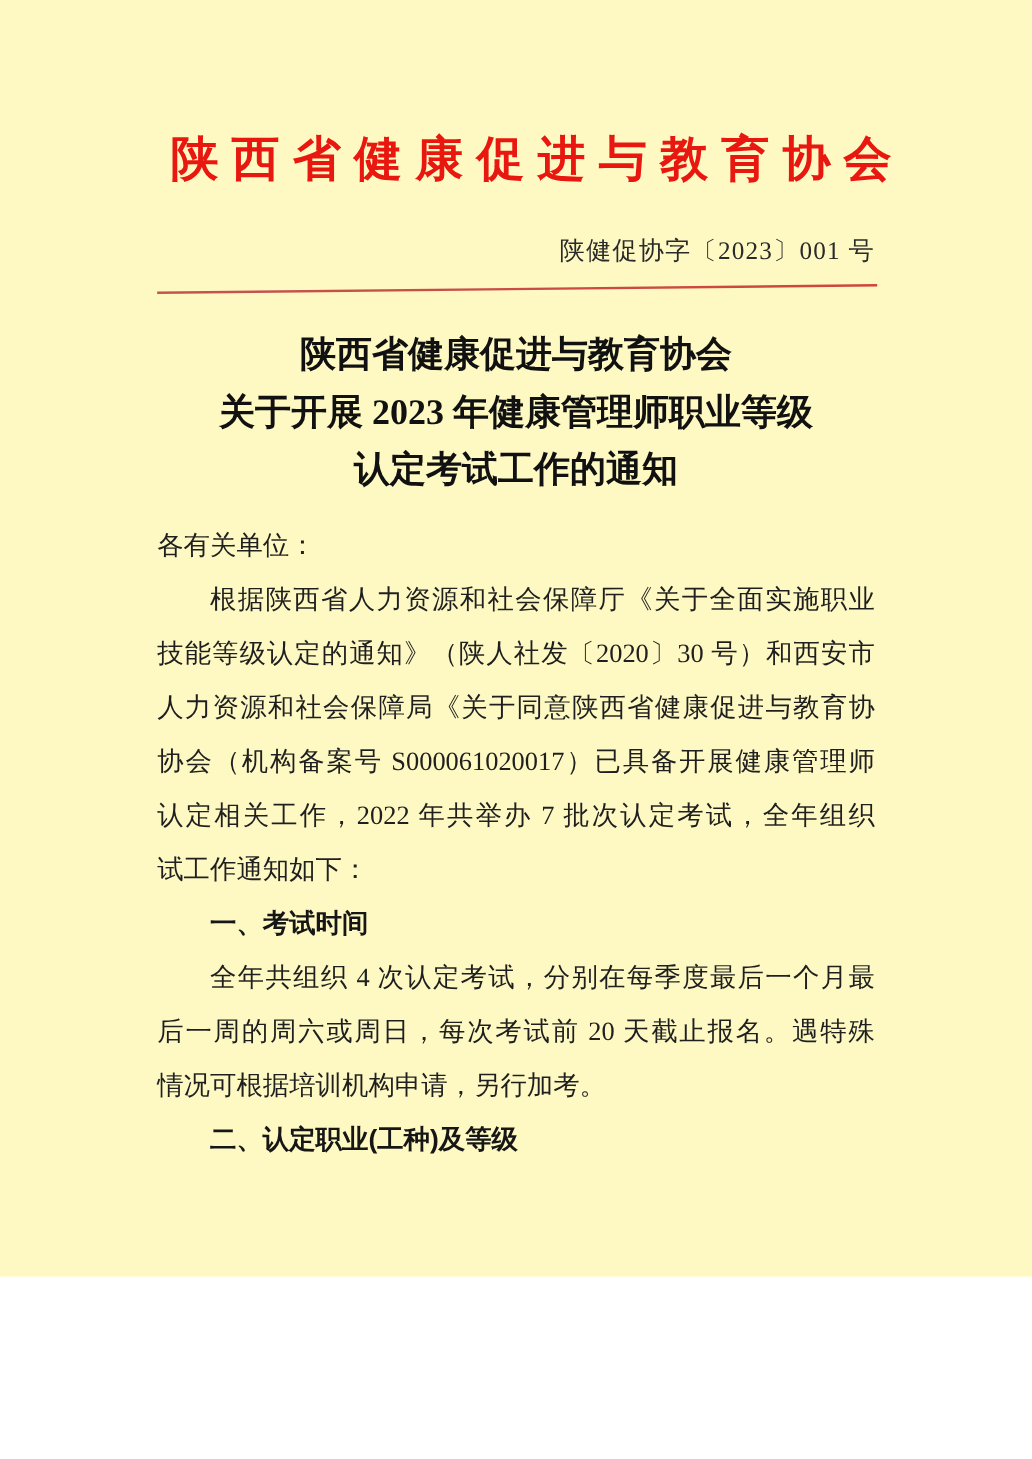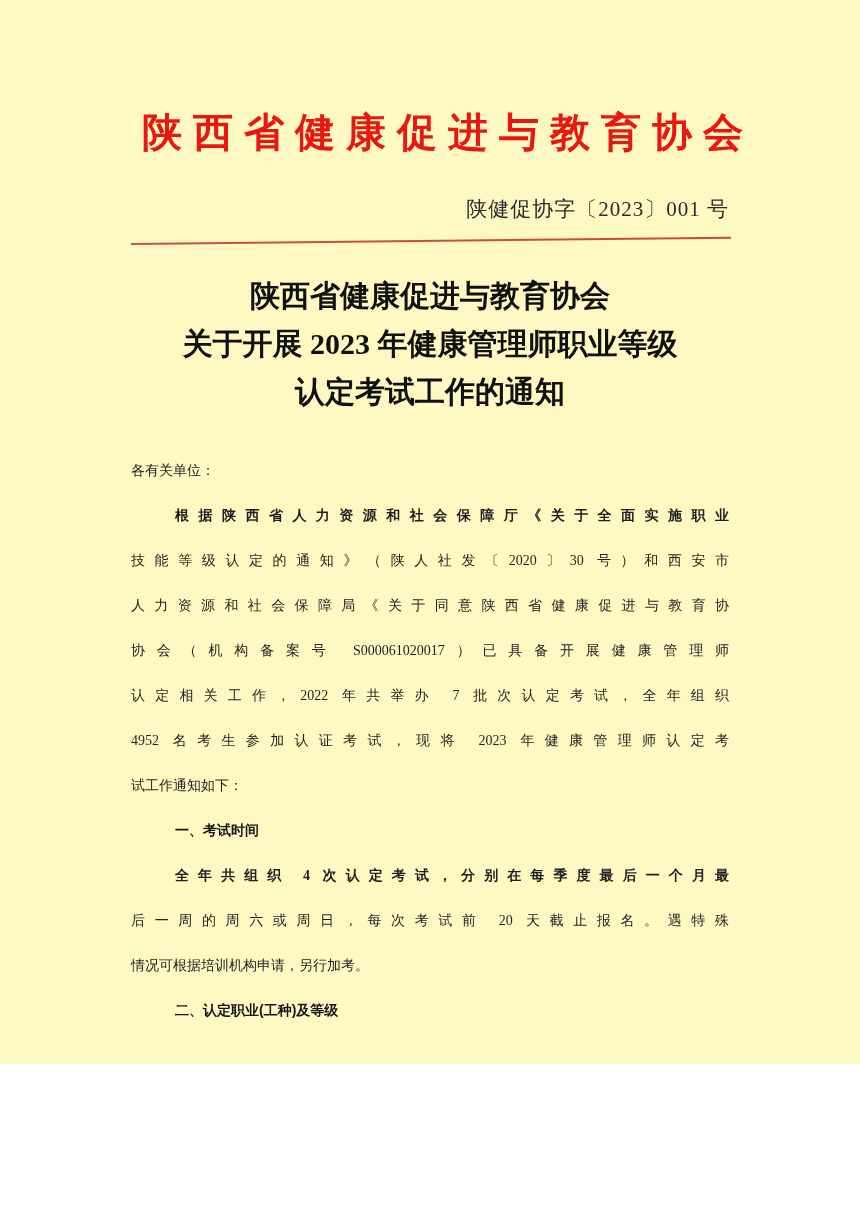--- a/index.html
+++ b/index.html
@@ -69,10 +69,10 @@
   
   .body-text {
     position: absolute;
-    top: 448px;
+    top: 432px;
     left: 131px;
     width: 598px;
-    font-size: 14px;
+    font-size: 22px;
     line-height: 45px;
     color: #1f1f1f;
   }

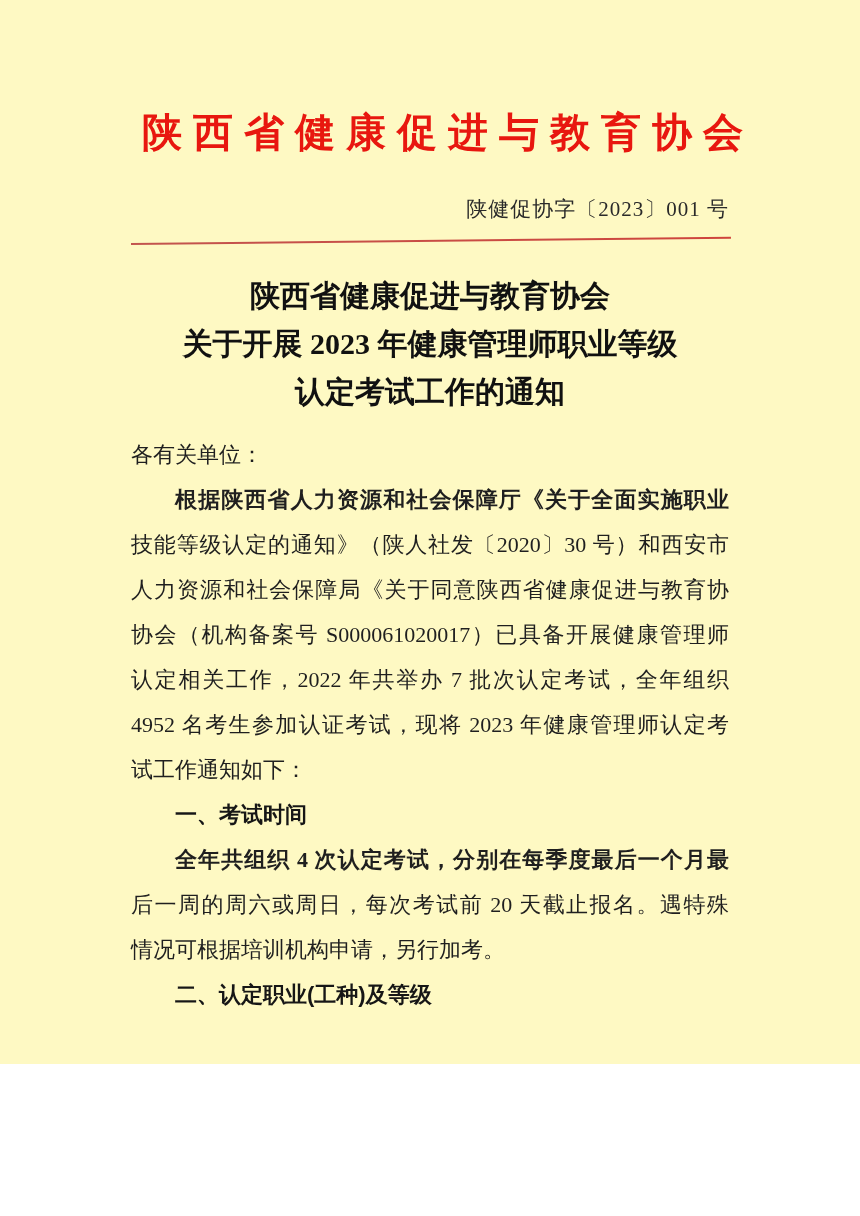--- a/index.html
+++ b/index.html
@@ -77,7 +77,7 @@
     color: #1f1f1f;
   }
   .line { white-space: normal; }
-  .indent { text-indent: 44px; font-weight: bold; }
+  .indent { text-indent: 44px; }
   .just {
     text-align: justify;
     text-align-last: justify;

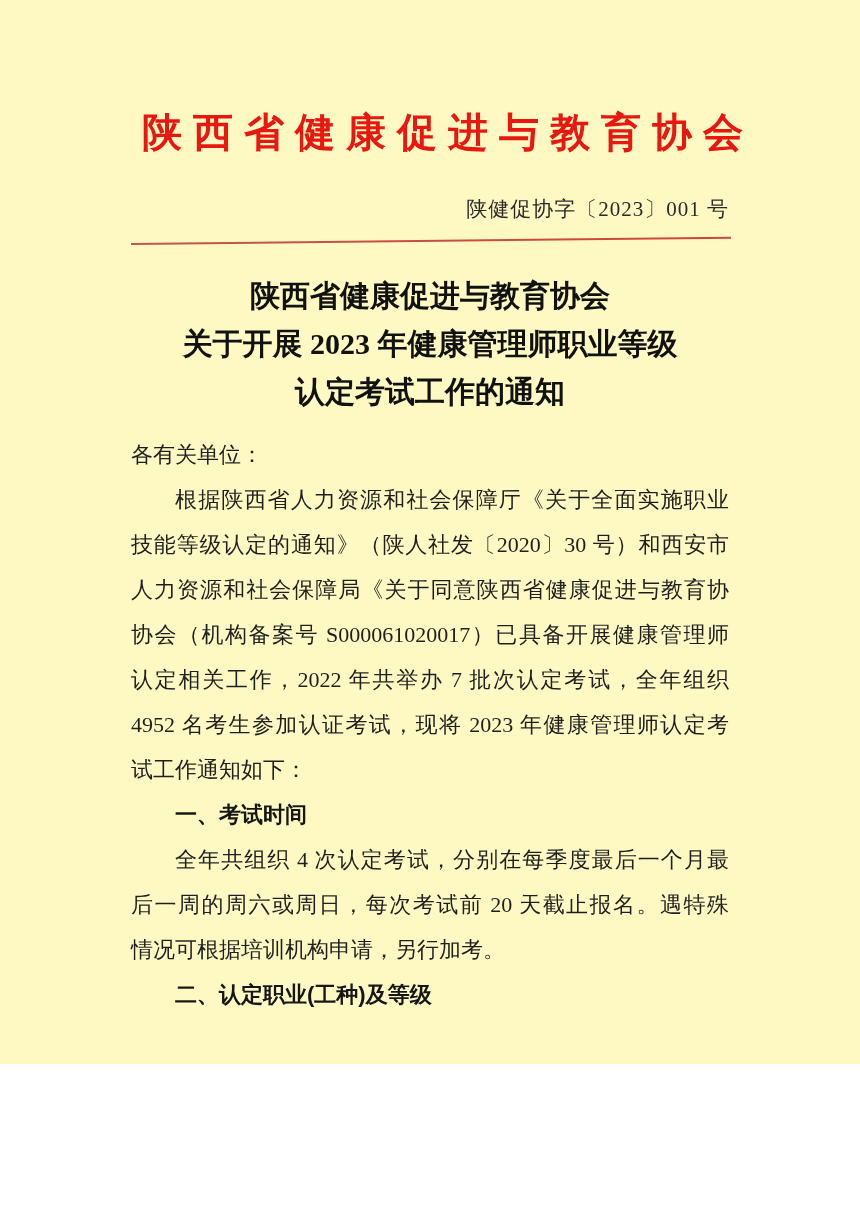--- a/index.html
+++ b/index.html
@@ -124,7 +124,6 @@
     <div class="line just">人力资源和社会保障局《关于同意陕西省健康促进与教育协</div>
     <div class="line just">协会（机构备案号 S000061020017）已具备开展健康管理师</div>
     <div class="line just">认定相关工作，2022 年共举办 7 批次认定考试，全年组织</div>
-    <div class="line just">4952 名考生参加认证考试，现将 2023 年健康管理师认定考</div>
     <div class="line">试工作通知如下：</div>
     <div class="line indent heading">一、考试时间</div>
     <div class="line indent just">全年共组织 4 次认定考试，分别在每季度最后一个月最</div>

